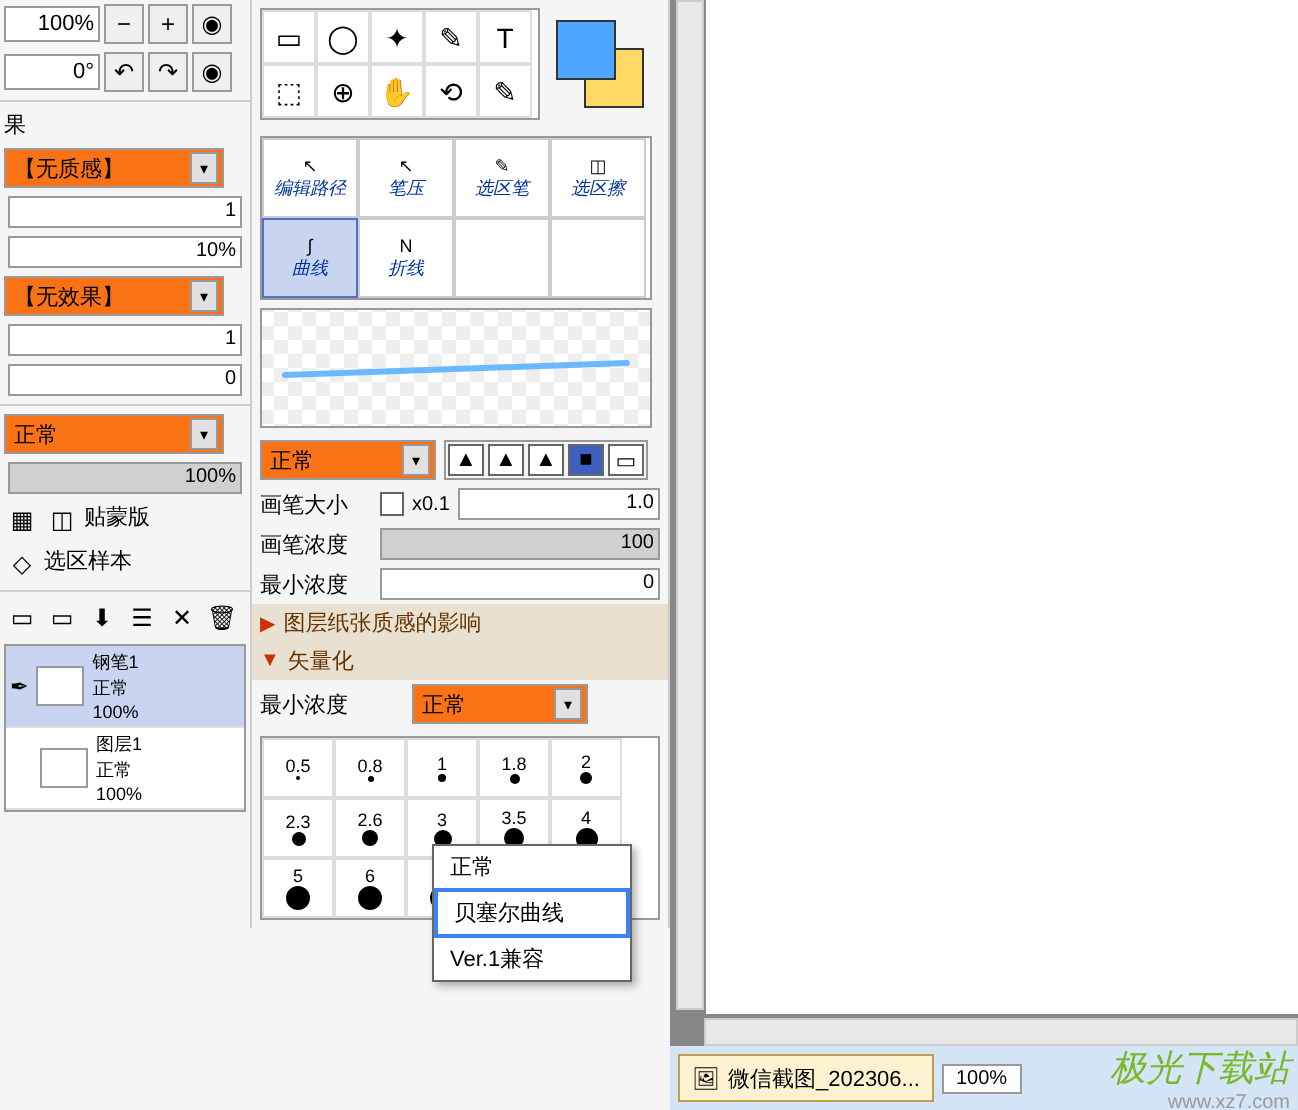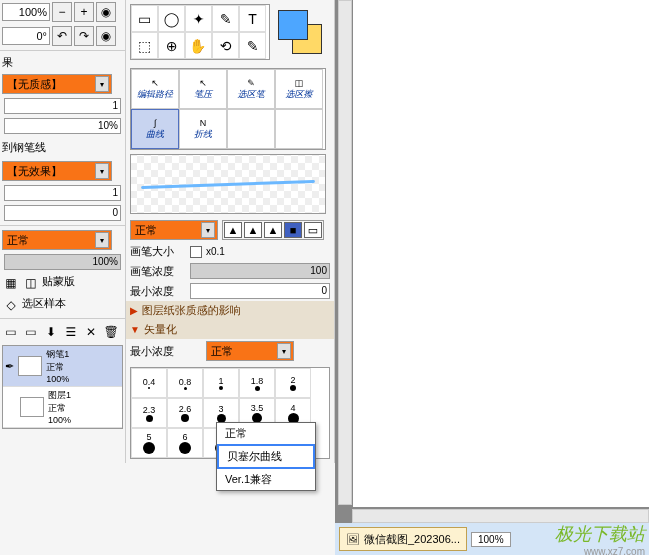--- a/index.html
+++ b/index.html
@@ -95,7 +95,6 @@
         <span class="slider-val">10%</span>
       </div>
   </div>
-  <div class="lbl-txt" style="padding:4px 2px">到钢笔线</div>
   <div style="padding:2px">
     <div class="dropdown">
       <span>【无效果】</span>

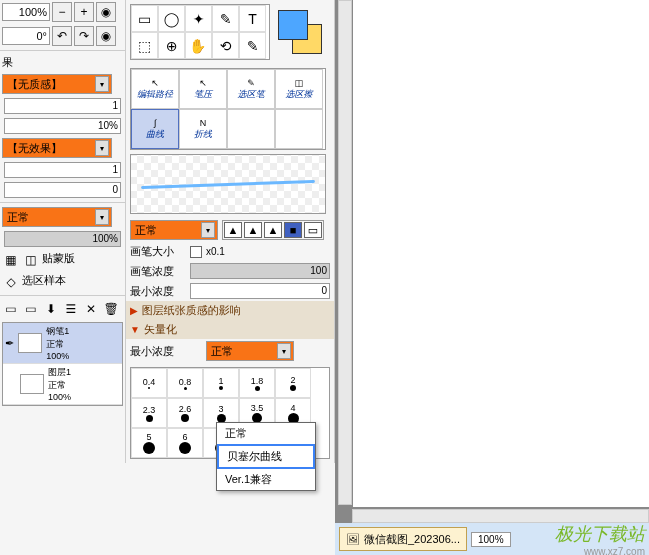--- a/index.html
+++ b/index.html
@@ -235,6 +235,9 @@
     <span class="param-label">画笔大小</span>
     <span class="chk"></span>
     <span style="font-size:10px">x0.1</span>
+    <div class="param-slider">
+        <span class="slider-val">1.0</span>
+      </div>
   </div>
   <div class="param-row">
     <span class="param-label">画笔浓度</span>

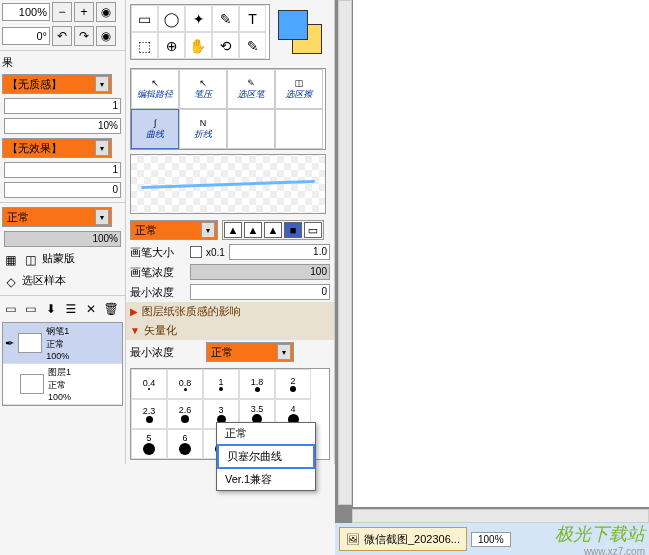--- a/index.html
+++ b/index.html
@@ -272,7 +272,7 @@
 
   <div class="dot-grid">
       <div class="dot-cell">
-        <span>0.4</span>
+        <span>0.5</span>
         <div class="dot" style="width: 2px; height: 2px;"></div>
       </div>
       <div class="dot-cell">

